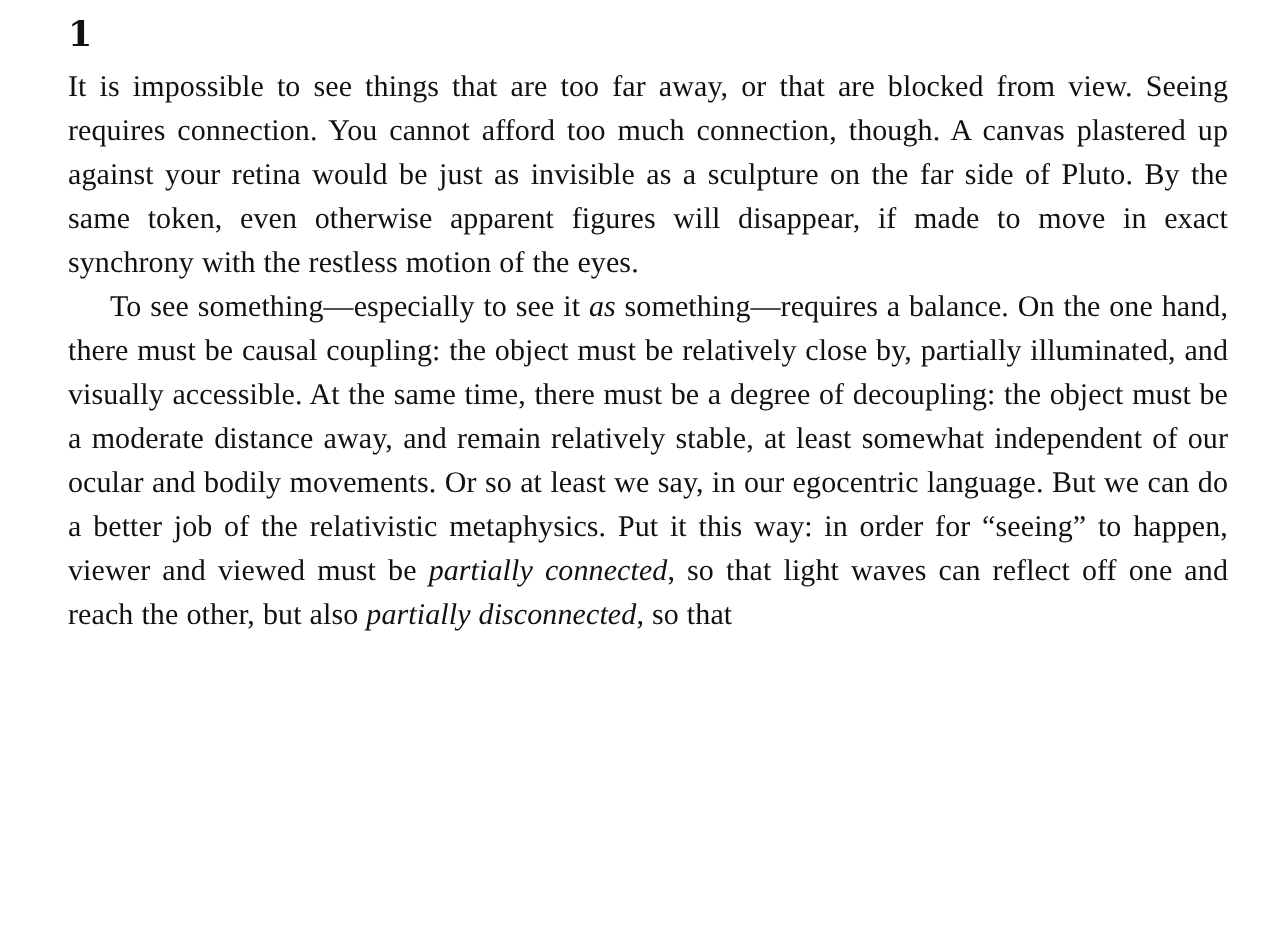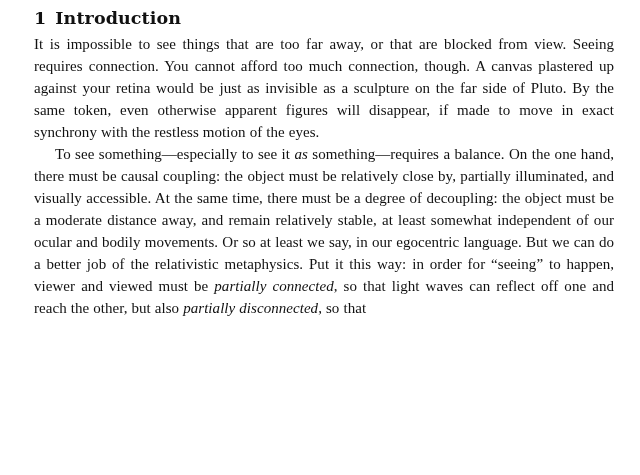--- a/index.html
+++ b/index.html
@@ -61,7 +61,6 @@
 
   <h1 class="section-heading">
     <span class="section-number">1</span>
-    <span class="section-title">Introduction</span>
   </h1>
 
   <div id="paragraphs">

